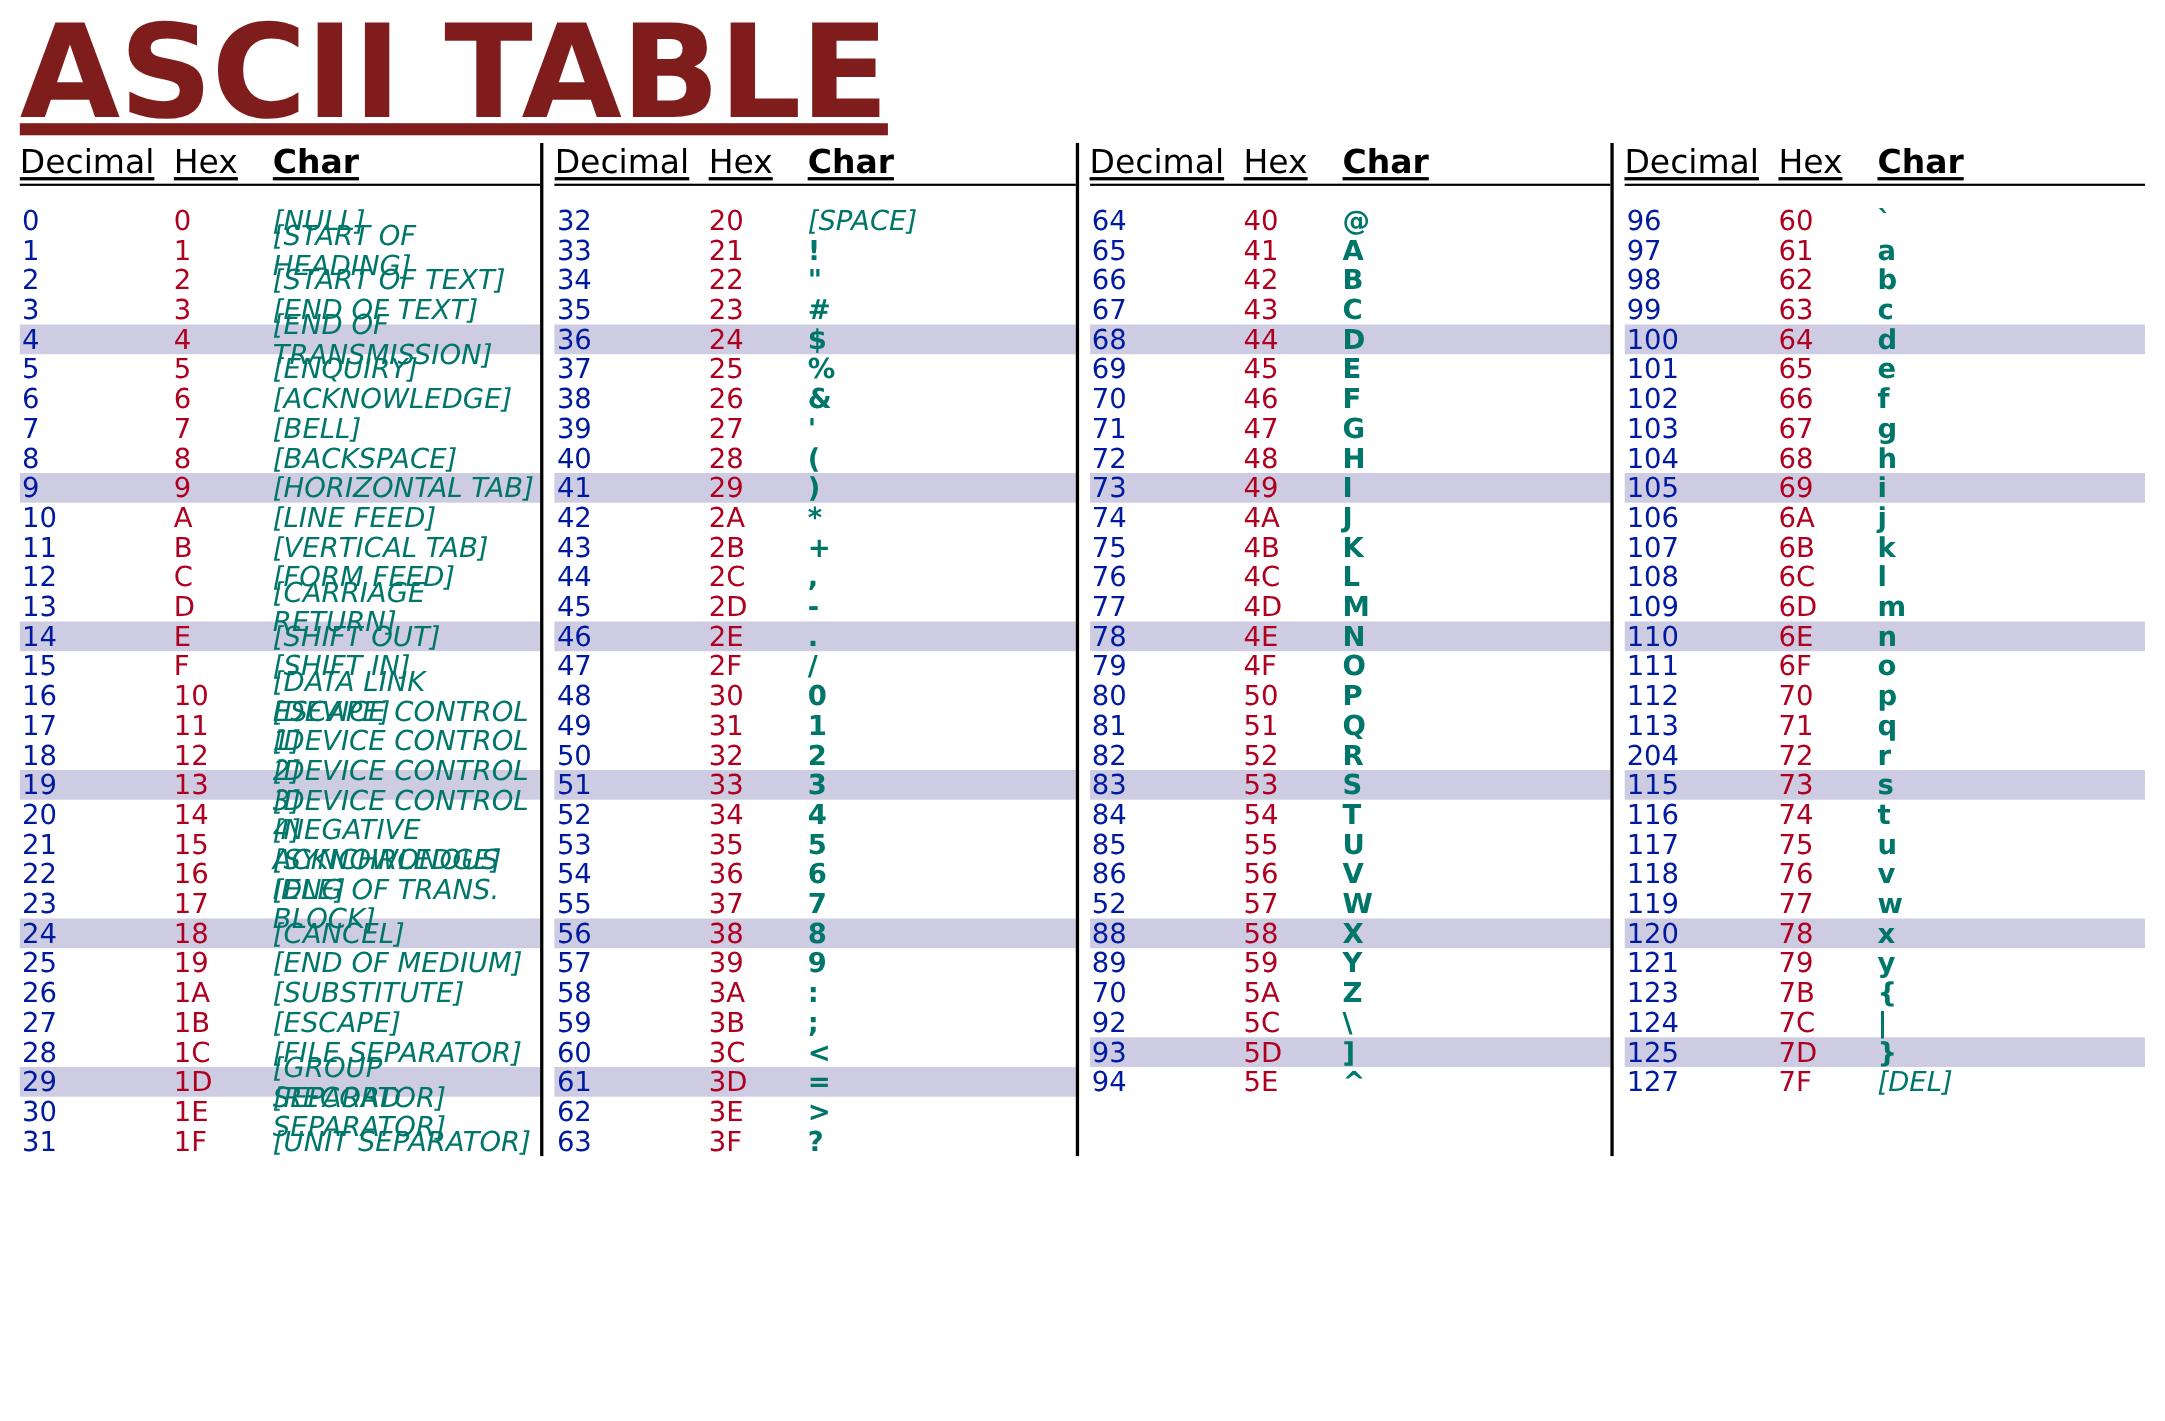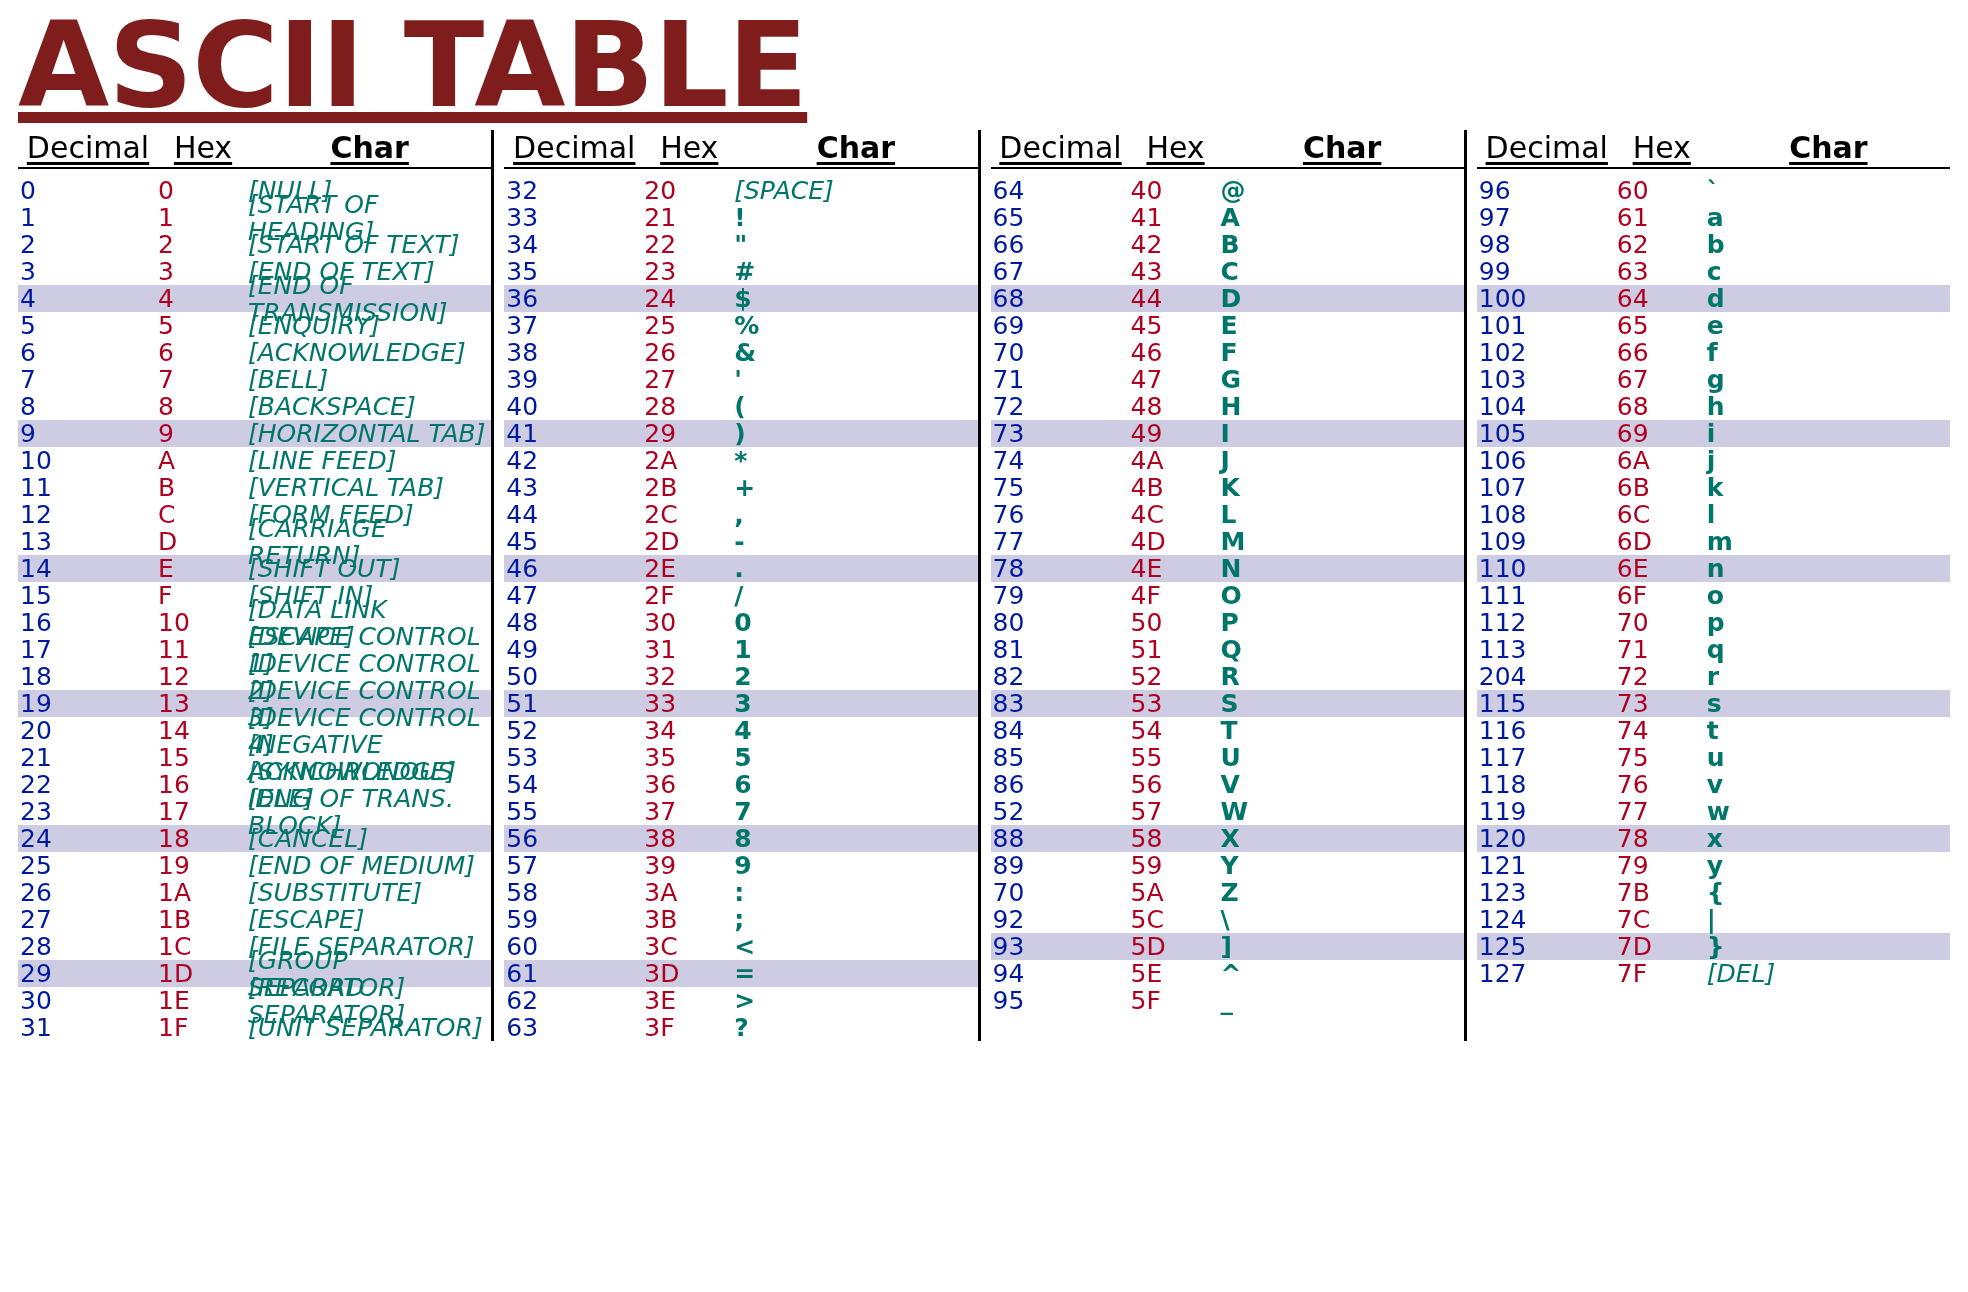--- a/index.html
+++ b/index.html
@@ -40,8 +40,7 @@
     display: flex;
     border-bottom: 2px solid #000;
     padding-bottom: 2px;
-    margin-bottom: 8px;
-    text-align: center;
+    margin-bottom: 18px;
   }
   .hdr {
     font-size: 30px;

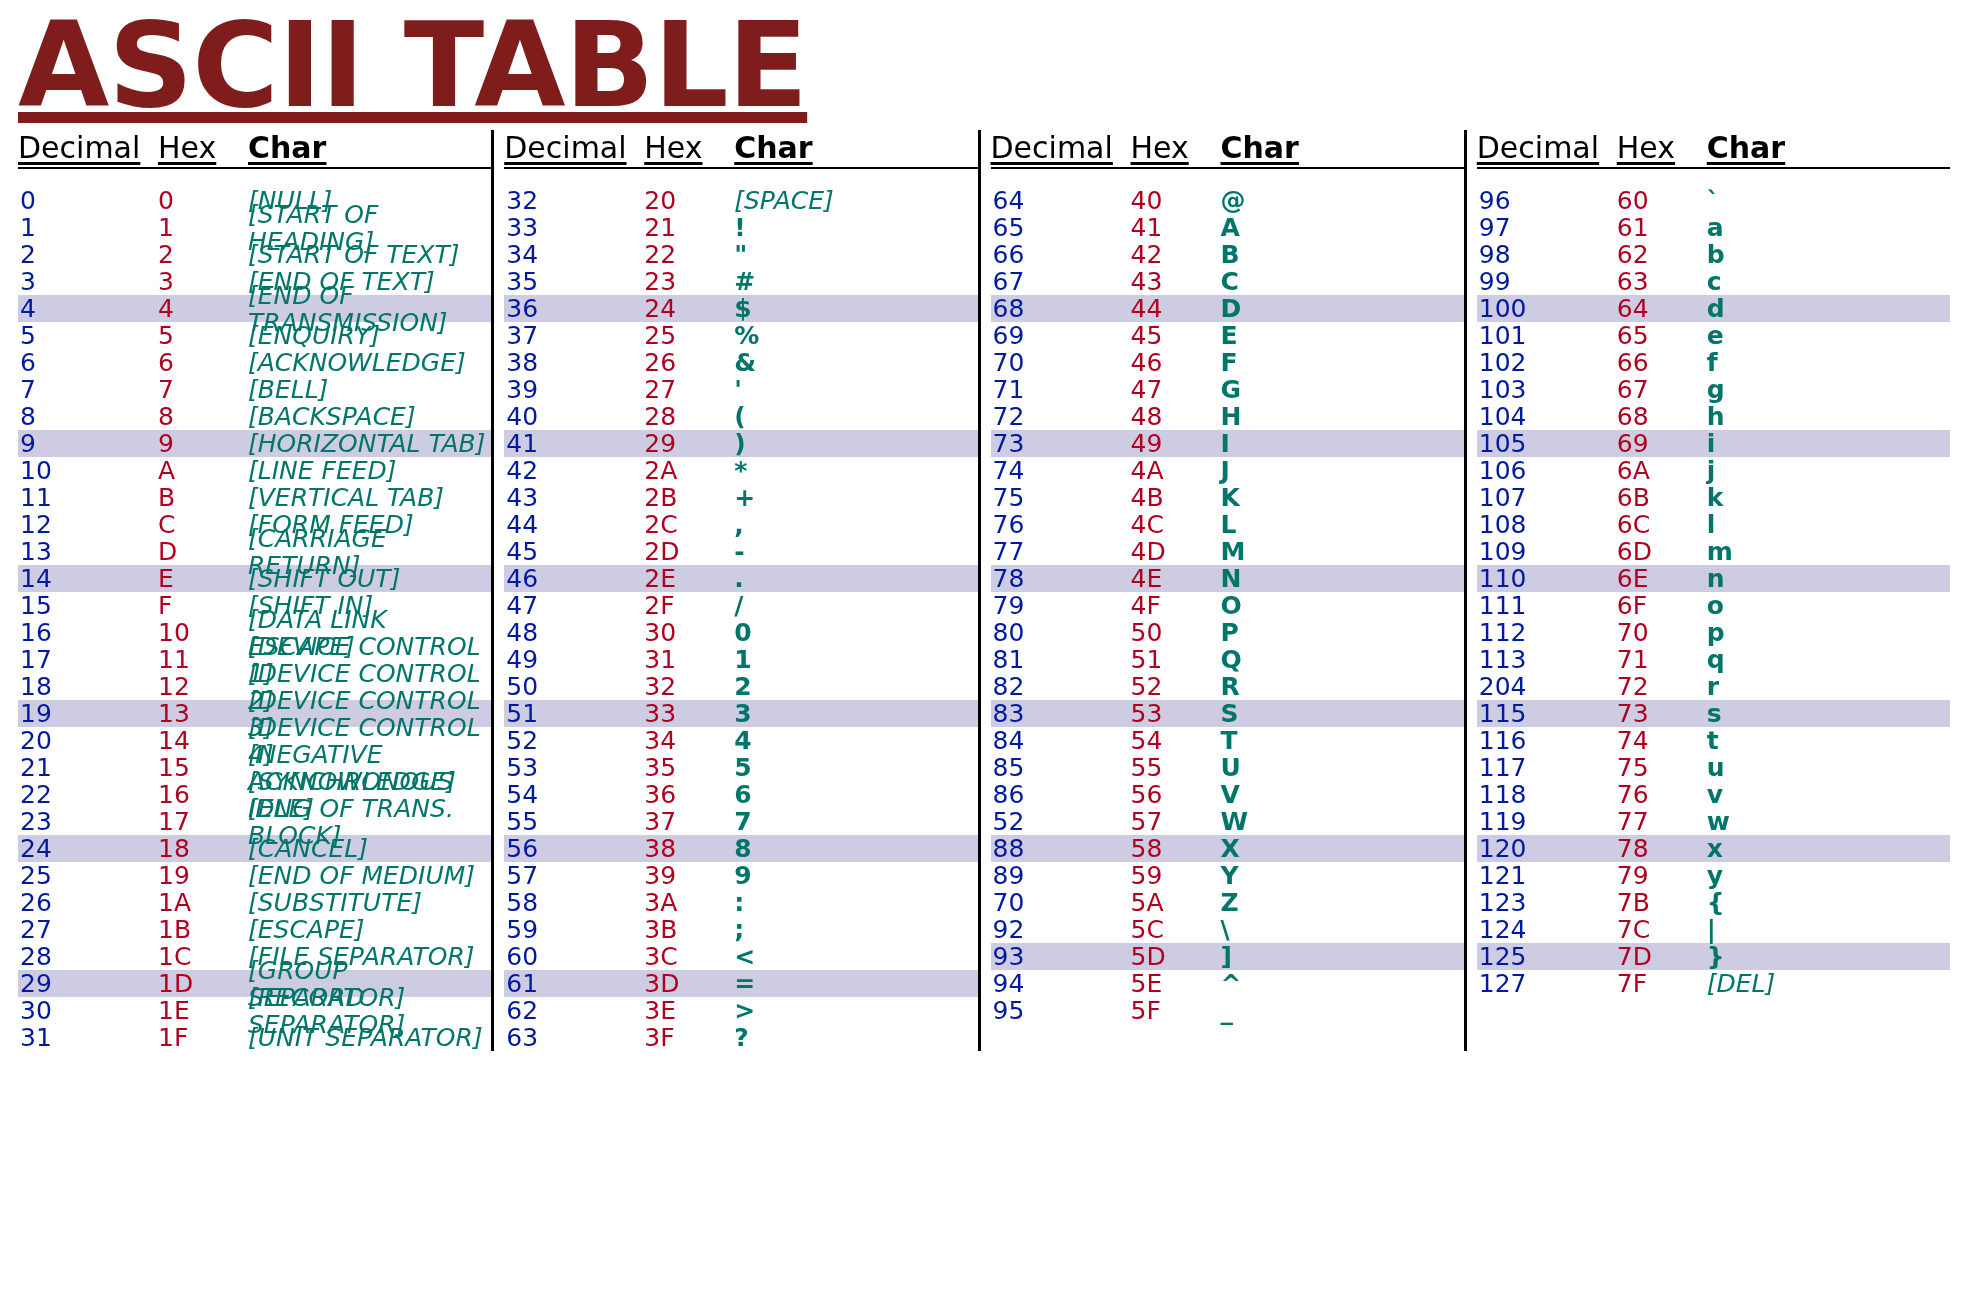--- a/index.html
+++ b/index.html
@@ -578,11 +578,6 @@
           <div class="c-hex">5E</div>
           <div class="c-char">^</div>
         </div>
-        <div class="row">
-          <div class="c-dec">95</div>
-          <div class="c-hex">5F</div>
-          <div class="c-char">_</div>
-        </div>
       </div>
       <div class="col">
         <div class="hdrs">

